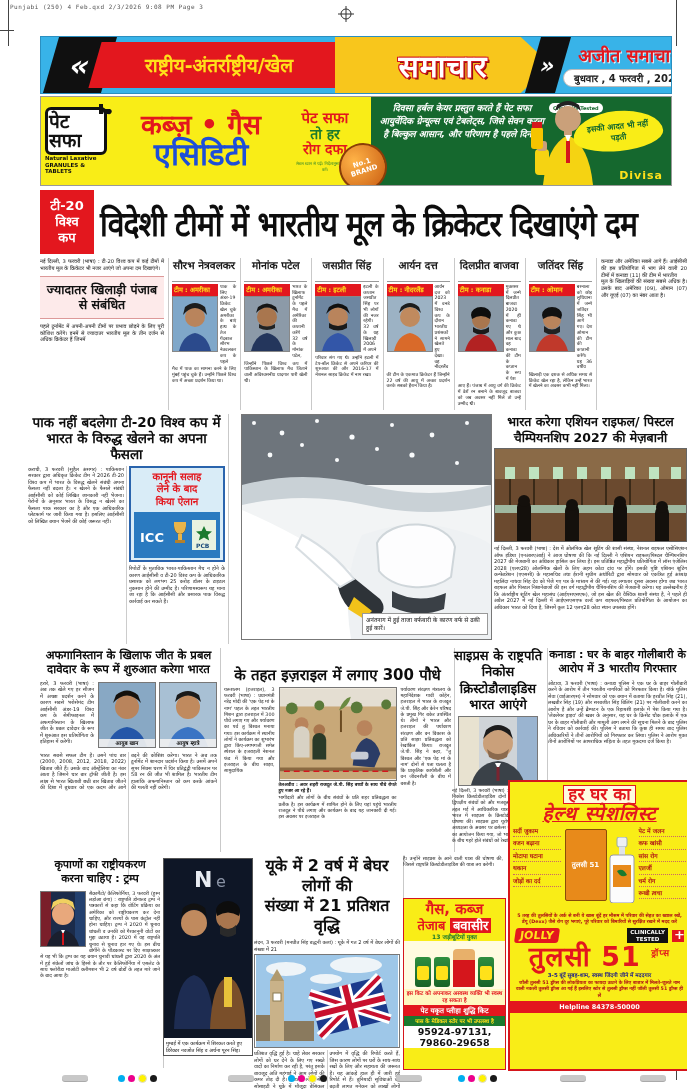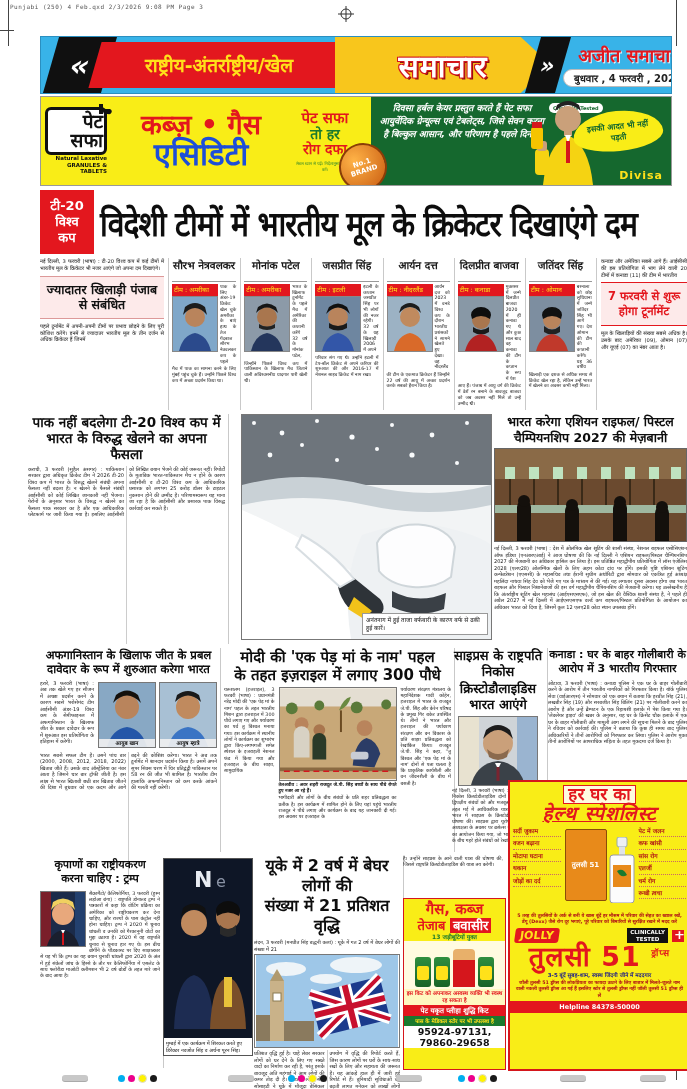--- a/index.html
+++ b/index.html
@@ -34,7 +34,7 @@
   
   .adtop{left:40px;top:96px;width:630px;height:88px;display:flex;border:1px solid #999;overflow:hidden;}
   .adtop-l{flex:1.1;background:#f9ed17;position:relative;display:flex;align-items:center;}
-  .brandbox{width:62px;margin-left:4px;flex:none;text-align:right;}
+  .brandbox{width:62px;margin-left:4px;flex:none;text-align:left;}
   .brandbox .bb{background:#fff;border:3px solid #111;border-radius:6px;padding:2px 1px;position:relative;}
   .brandbox .bb .bw{font-size:19px;font-weight:bold;color:#111;line-height:1.0;}
   .brandbox .sub{font-size:5.5px;font-weight:bold;color:#111;line-height:1.2;}

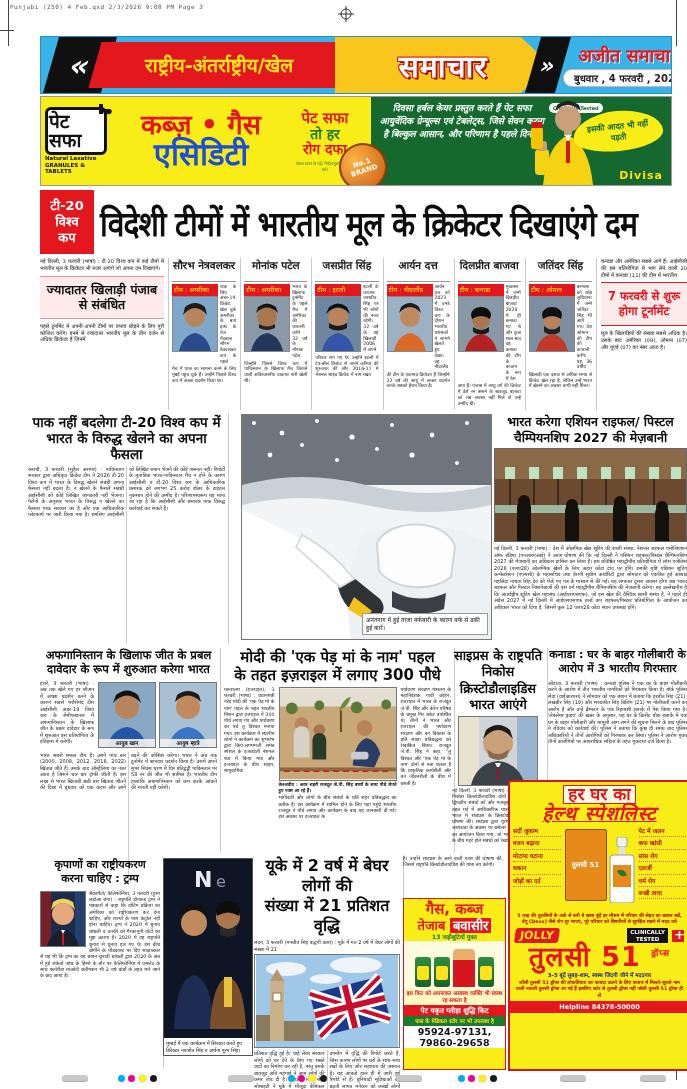--- a/index.html
+++ b/index.html
@@ -67,7 +67,7 @@
   .pcard{flex:1;border-left:1px solid #c9c9c9;padding-left:3px;display:flex;flex-direction:column;}
   .pcard .nm{font-weight:bold;font-size:10.5px;text-align:center;white-space:nowrap;overflow:hidden;border-bottom:1px solid #999;padding-bottom:9px;margin-bottom:2px;}
   .pcard .row{display:flex;gap:2px;}
-  .teamchip{flex:none;background:#e3171e;color:#ffe11a;font-size:6.5px;font-weight:normal;padding:1px 2px;height:10px;white-space:nowrap;}
+  .teamchip{flex:none;background:#e3171e;color:#ffe11a;font-size:6.5px;font-weight:bold;padding:1px 2px;height:10px;white-space:nowrap;}
   .pphoto{flex:none;width:44px;height:54px;border:1px solid #888;position:relative;overflow:hidden;}
   .pcard .side{flex:1;font-size:4.6px;line-height:1.25;text-align:justify;color:#222;}
   .pcard .below{flex:1;font-size:4.6px;line-height:1.25;text-align:justify;color:#222;margin-top:2px;}

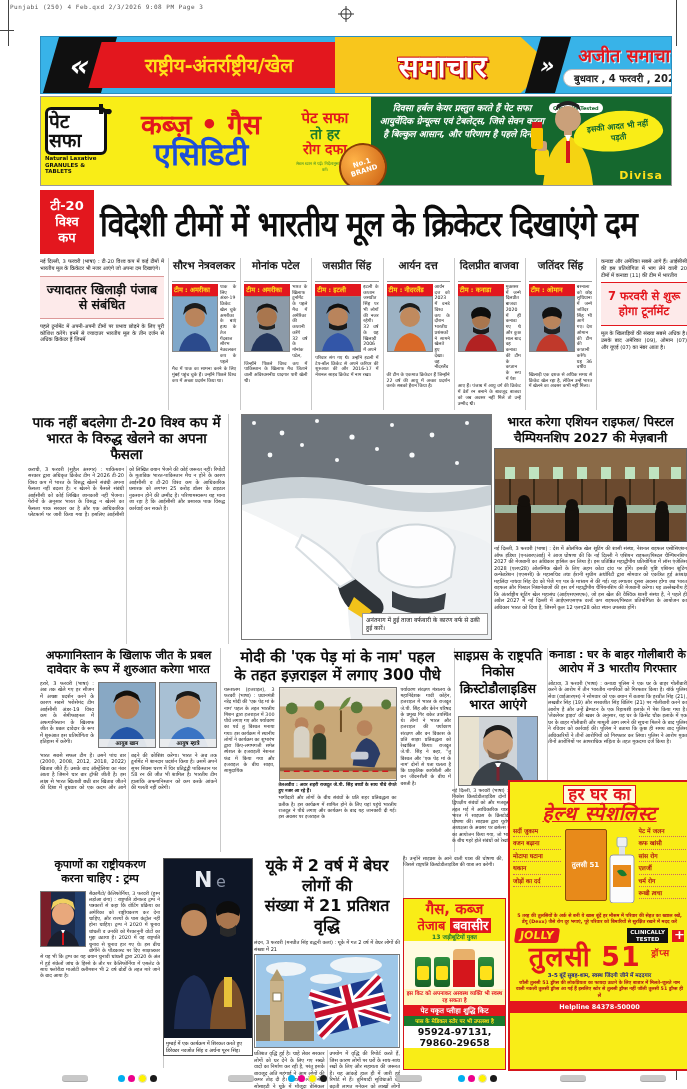--- a/index.html
+++ b/index.html
@@ -373,10 +373,6 @@
 
     <div class="pright">
       <div>कनाडा और अमेरिका सबसे आगे हैं। आईसीसी की इस प्रतियोगिता में भाग लेने वाली 20 टीमों में कनाडा (11) की टीम में भारतीय</div>
-      <div class="box7">
-        <div>7 फरवरी से शुरू</div>
-        <div>होगा टूर्नामेंट</div>
-      </div>
       <div>मूल के खिलाड़ियों की संख्या सबसे अधिक है। उसके बाद अमेरिका (09), ओमान (07) और यूएई (07) का नंबर आता है।</div>
     </div>
   </section>

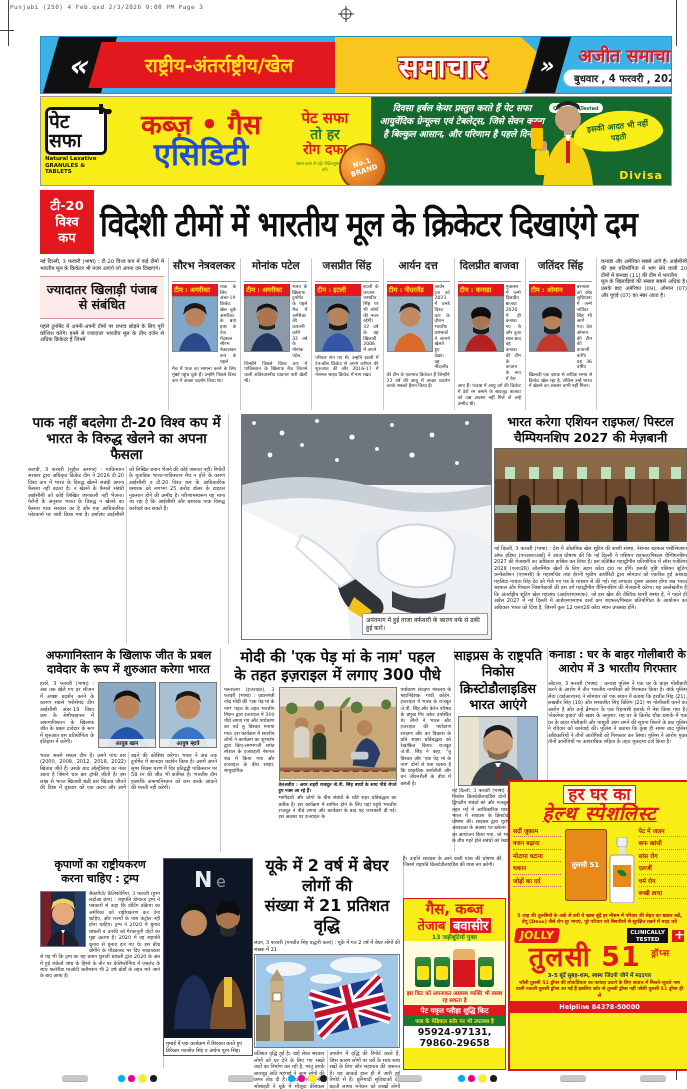--- a/index.html
+++ b/index.html
@@ -382,6 +382,26 @@
         <span>भारत के विरुद्ध खेलने का अपना फैसला</span></h2>
     <div class="cols body">
       <span>कराची, 3 फरवरी (सुहैल असगर) : पाकिस्तान सरकार द्वारा अधिकृत क्रिकेट टीम ने 2026 टी-20 विश्व कप में भारत के विरुद्ध खेलने संबंधी अपना फैसला नहीं बदला है। न खेलने के फैसले संबंधी आईसीसी को कोई लिखित जानकारी नहीं भेजना। पेरोनों के अनुसार भारत के विरुद्ध न खेलने का फैसला पाक सरकार का है और एक आधिकारिक प्लेटफार्म पर जारी किया गया है। इसलिए आईसीसी को लिखित बयान भेजने की कोई जरूरत नहीं।</span>
+      <div class="inset">
+        <div class="it">
+          <div>कानूनी सलाह</div>
+          <div>लेने के बाद</div>
+          <div>किया ऐलान</div>
+        </div>
+        <div class="img">
+          <svg class="photo-fill" viewBox="0 0 86 46">
+              <rect width="86" height="46" fill="#2a7ac0"></rect>
+              <text x="6" y="30" font-size="13" font-weight="bold" fill="#fff" font-family="DejaVu Sans">ICC</text>
+              <path d="M40 10 h12 v4 a6 8 0 0 1 -12 0 z" fill="#e8b California"></path>
+              <path d="M40 10 h12 v4 a6 8 0 0 1 -12 0 z" fill="#e8b44a"></path>
+              <rect x="44" y="22" width="4" height="6" fill="#e8b44a"></rect>
+              <rect x="41" y="28" width="10" height="3" fill="#b5802a"></rect>
+              <rect x="58" y="8" width="24" height="30" fill="#e8f2e0"></rect>
+              <path d="M70 14 l2.4 5 5.6.4 -4.2 3.6 1.4 5.4 -5.2 -3 -5.2 3 1.4 -5.4 -4.2 -3.6 5.6 -.4 z" fill="#1a7a2e"></path>
+              <text x="62" y="36" font-size="6" font-weight="bold" fill="#1a4a7a" font-family="DejaVu Sans">PCB</text>
+            </svg>
+        </div>
+      </div>
       <span>रिपोर्टों के मुताबिक भारत-पाकिस्तान मैच न होने के कारण आईसीसी व टी-20 विश्व कप के आधिकारिक प्रसारक को लगभग 25 करोड़ डॉलर के टाइटल नुकसान होने की उम्मीद है। परिणामस्वरूप यह माना जा रहा है कि आईसीसी और प्रसारक पाक विरुद्ध कार्रवाई कर सकते हैं।</span>
     </div>
   </article>

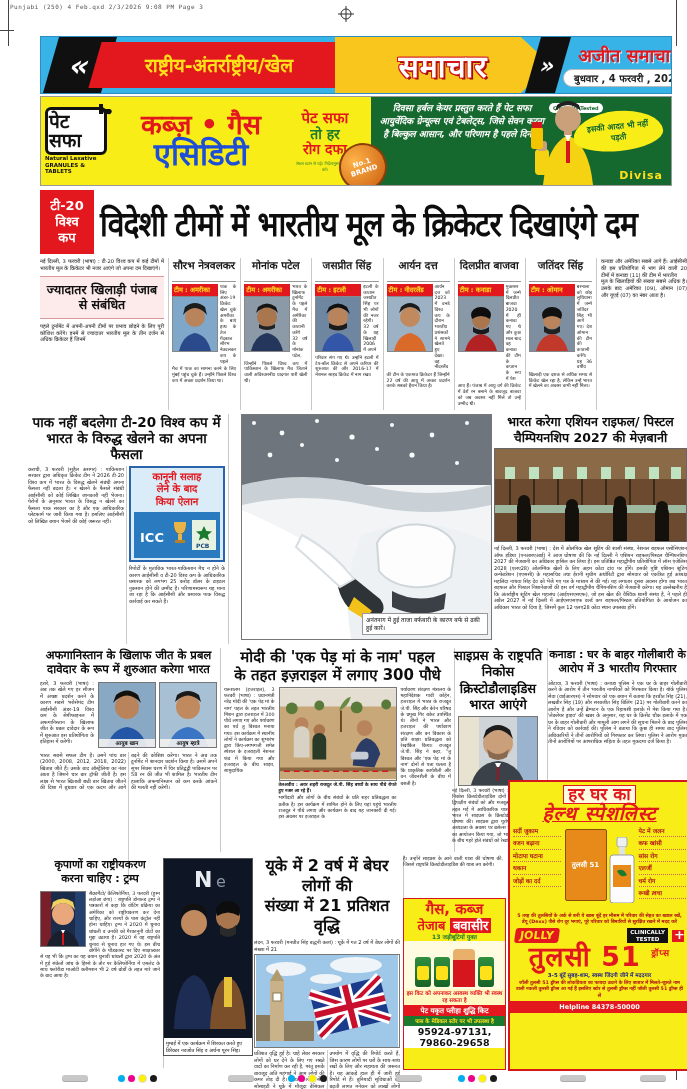--- a/index.html
+++ b/index.html
@@ -510,7 +510,7 @@
   </article>
 
   <article class="abs art modi colrule-r">
-    <h2><span>मोदी की 'एक पेड़ मां के नाम' पहल</span><br>
+    <h2><br>
         <span>के तहत इज़राइल में लगाए 300 पौधे</span></h2>
     <div class="grid">
       <div class="tc">यरूशलम (इजराइल), 3 फरवरी (भाषा) : प्रधानमंत्री नरेंद्र मोदी की 'एक पेड़ मां के नाम' पहल के तहत भारतीय मिशन द्वारा इजराइल में 300 पौधे लगाए गए और पर्यावरण का पर्व तु बिश्वत मनाया गया। इस कार्यक्रम में स्थानीय लोगों ने कार्यक्रम का शुभारंभ द्वारा किए-लगभगजी समेत स्पेशल के इजराइली नेशनल फंड में किया गया और इजराइल के बीच साझा, सामुदायिक</div>

